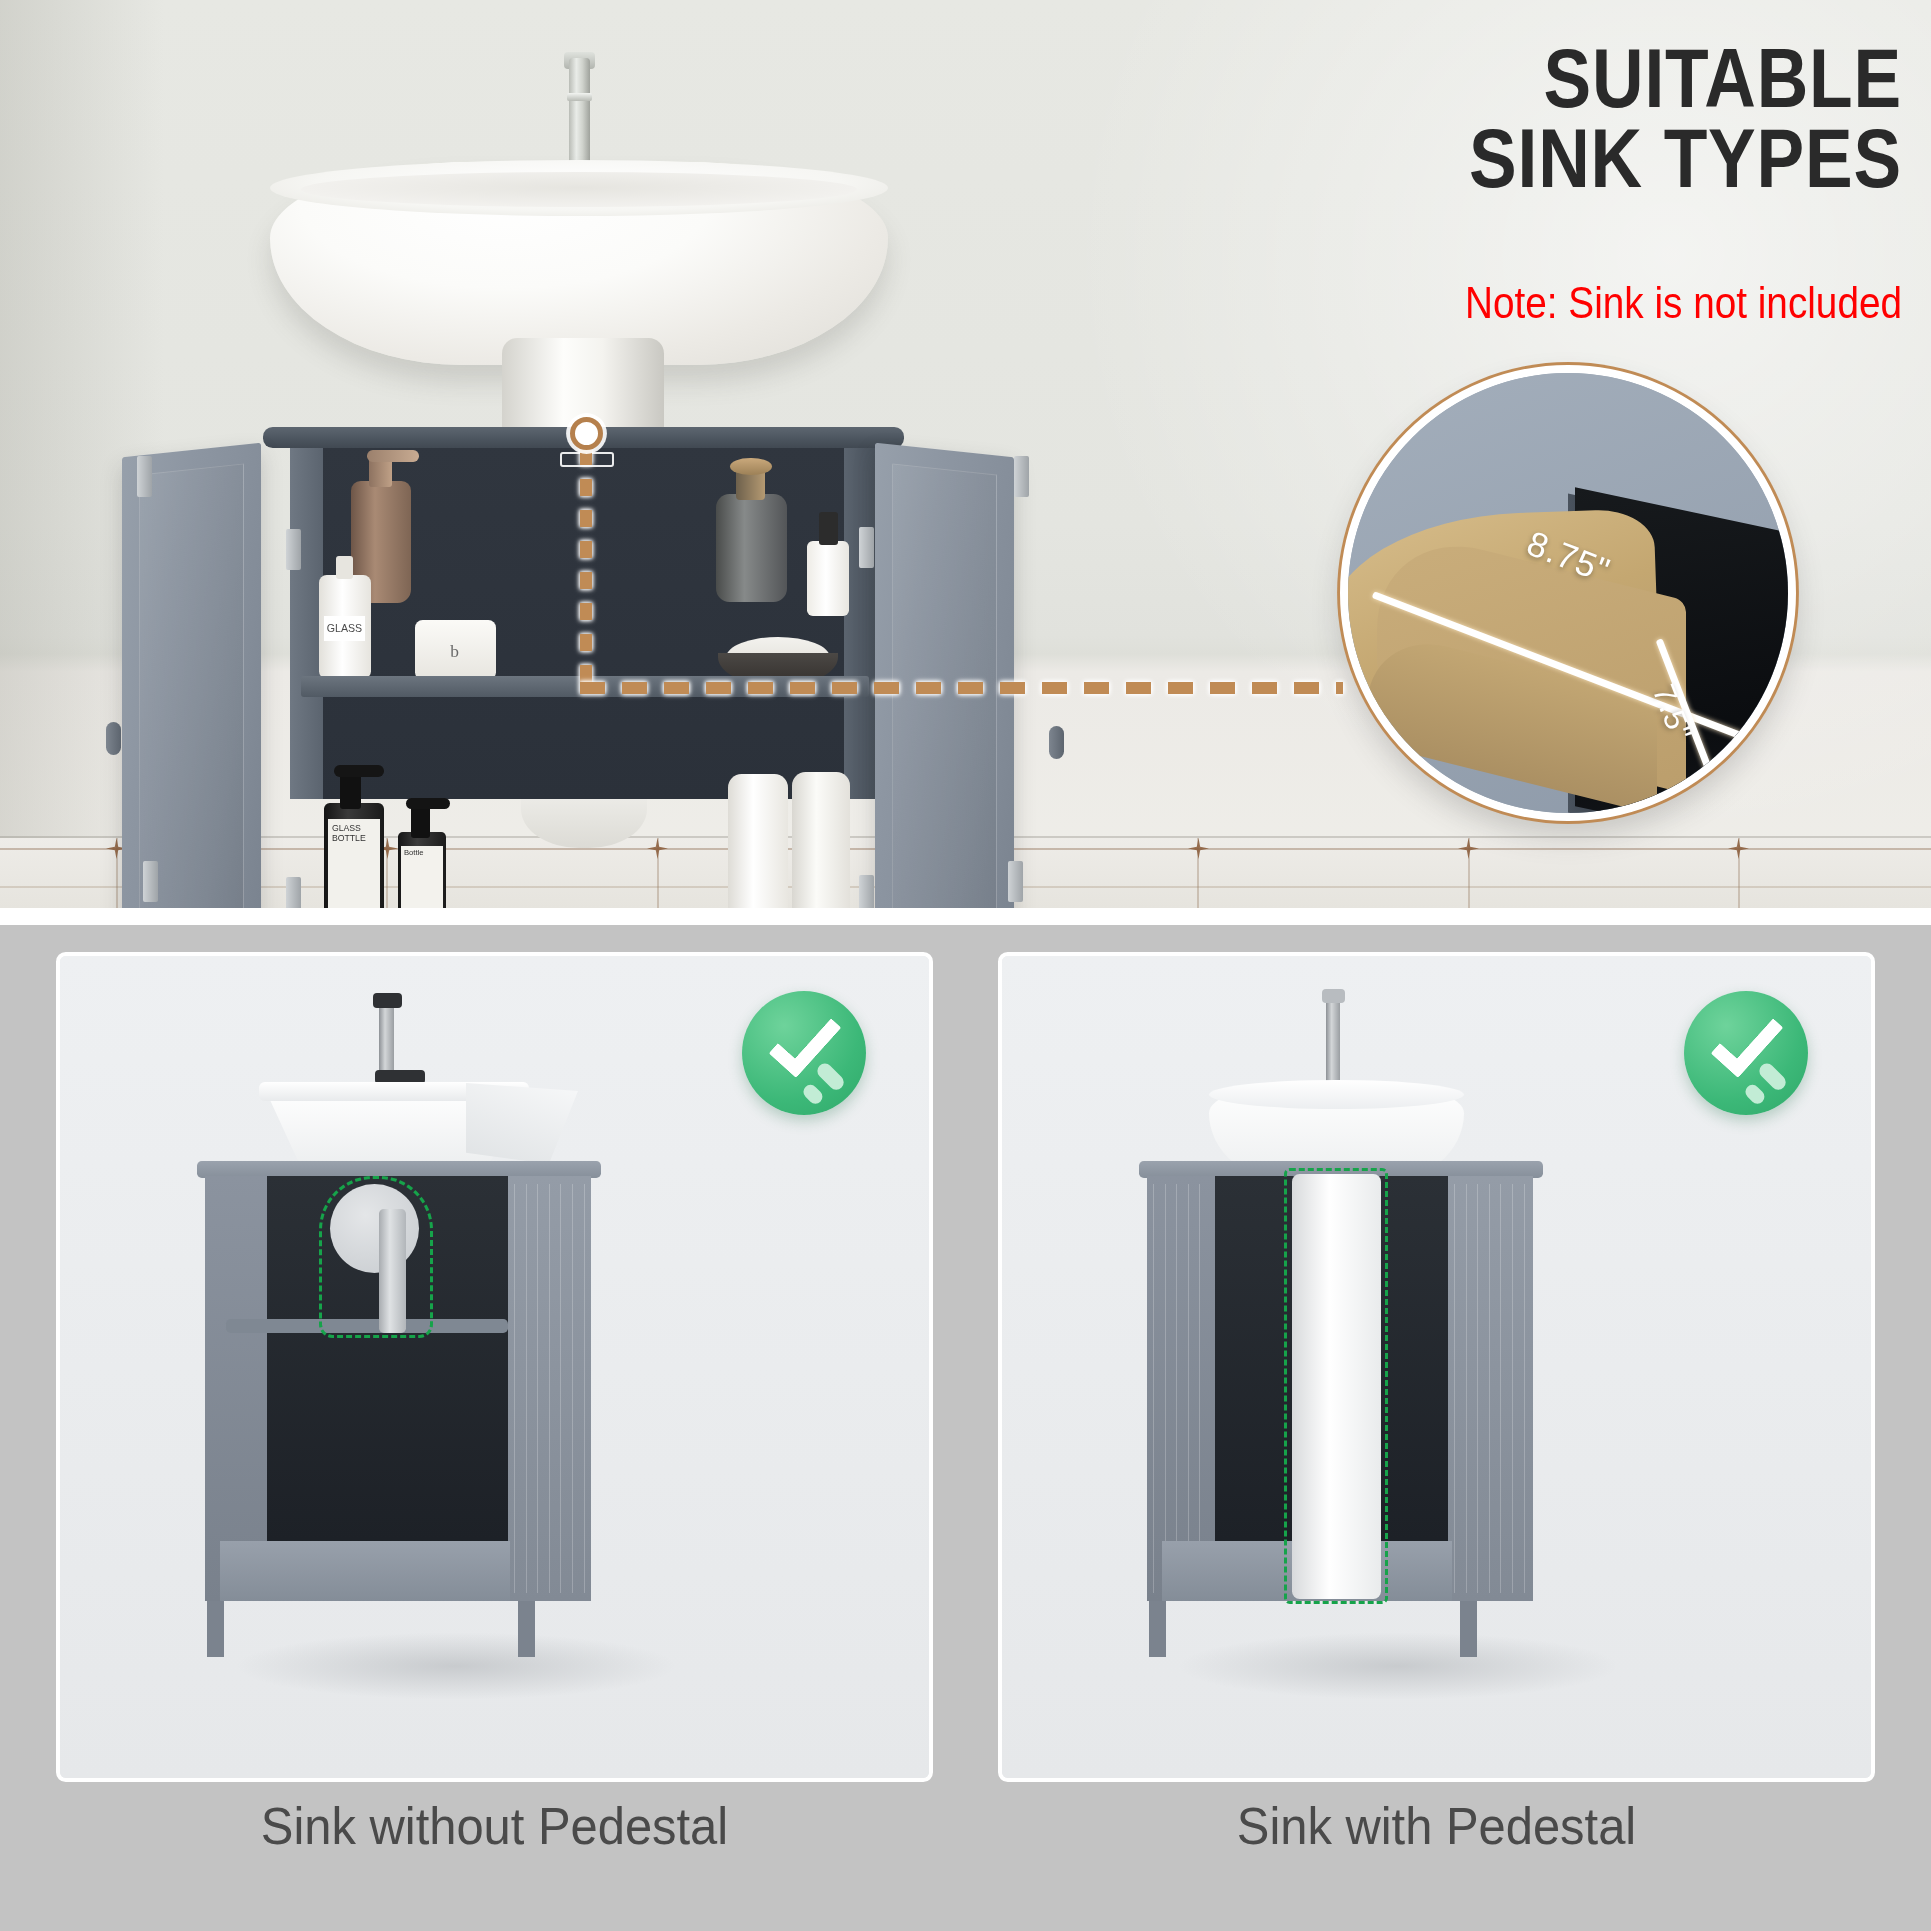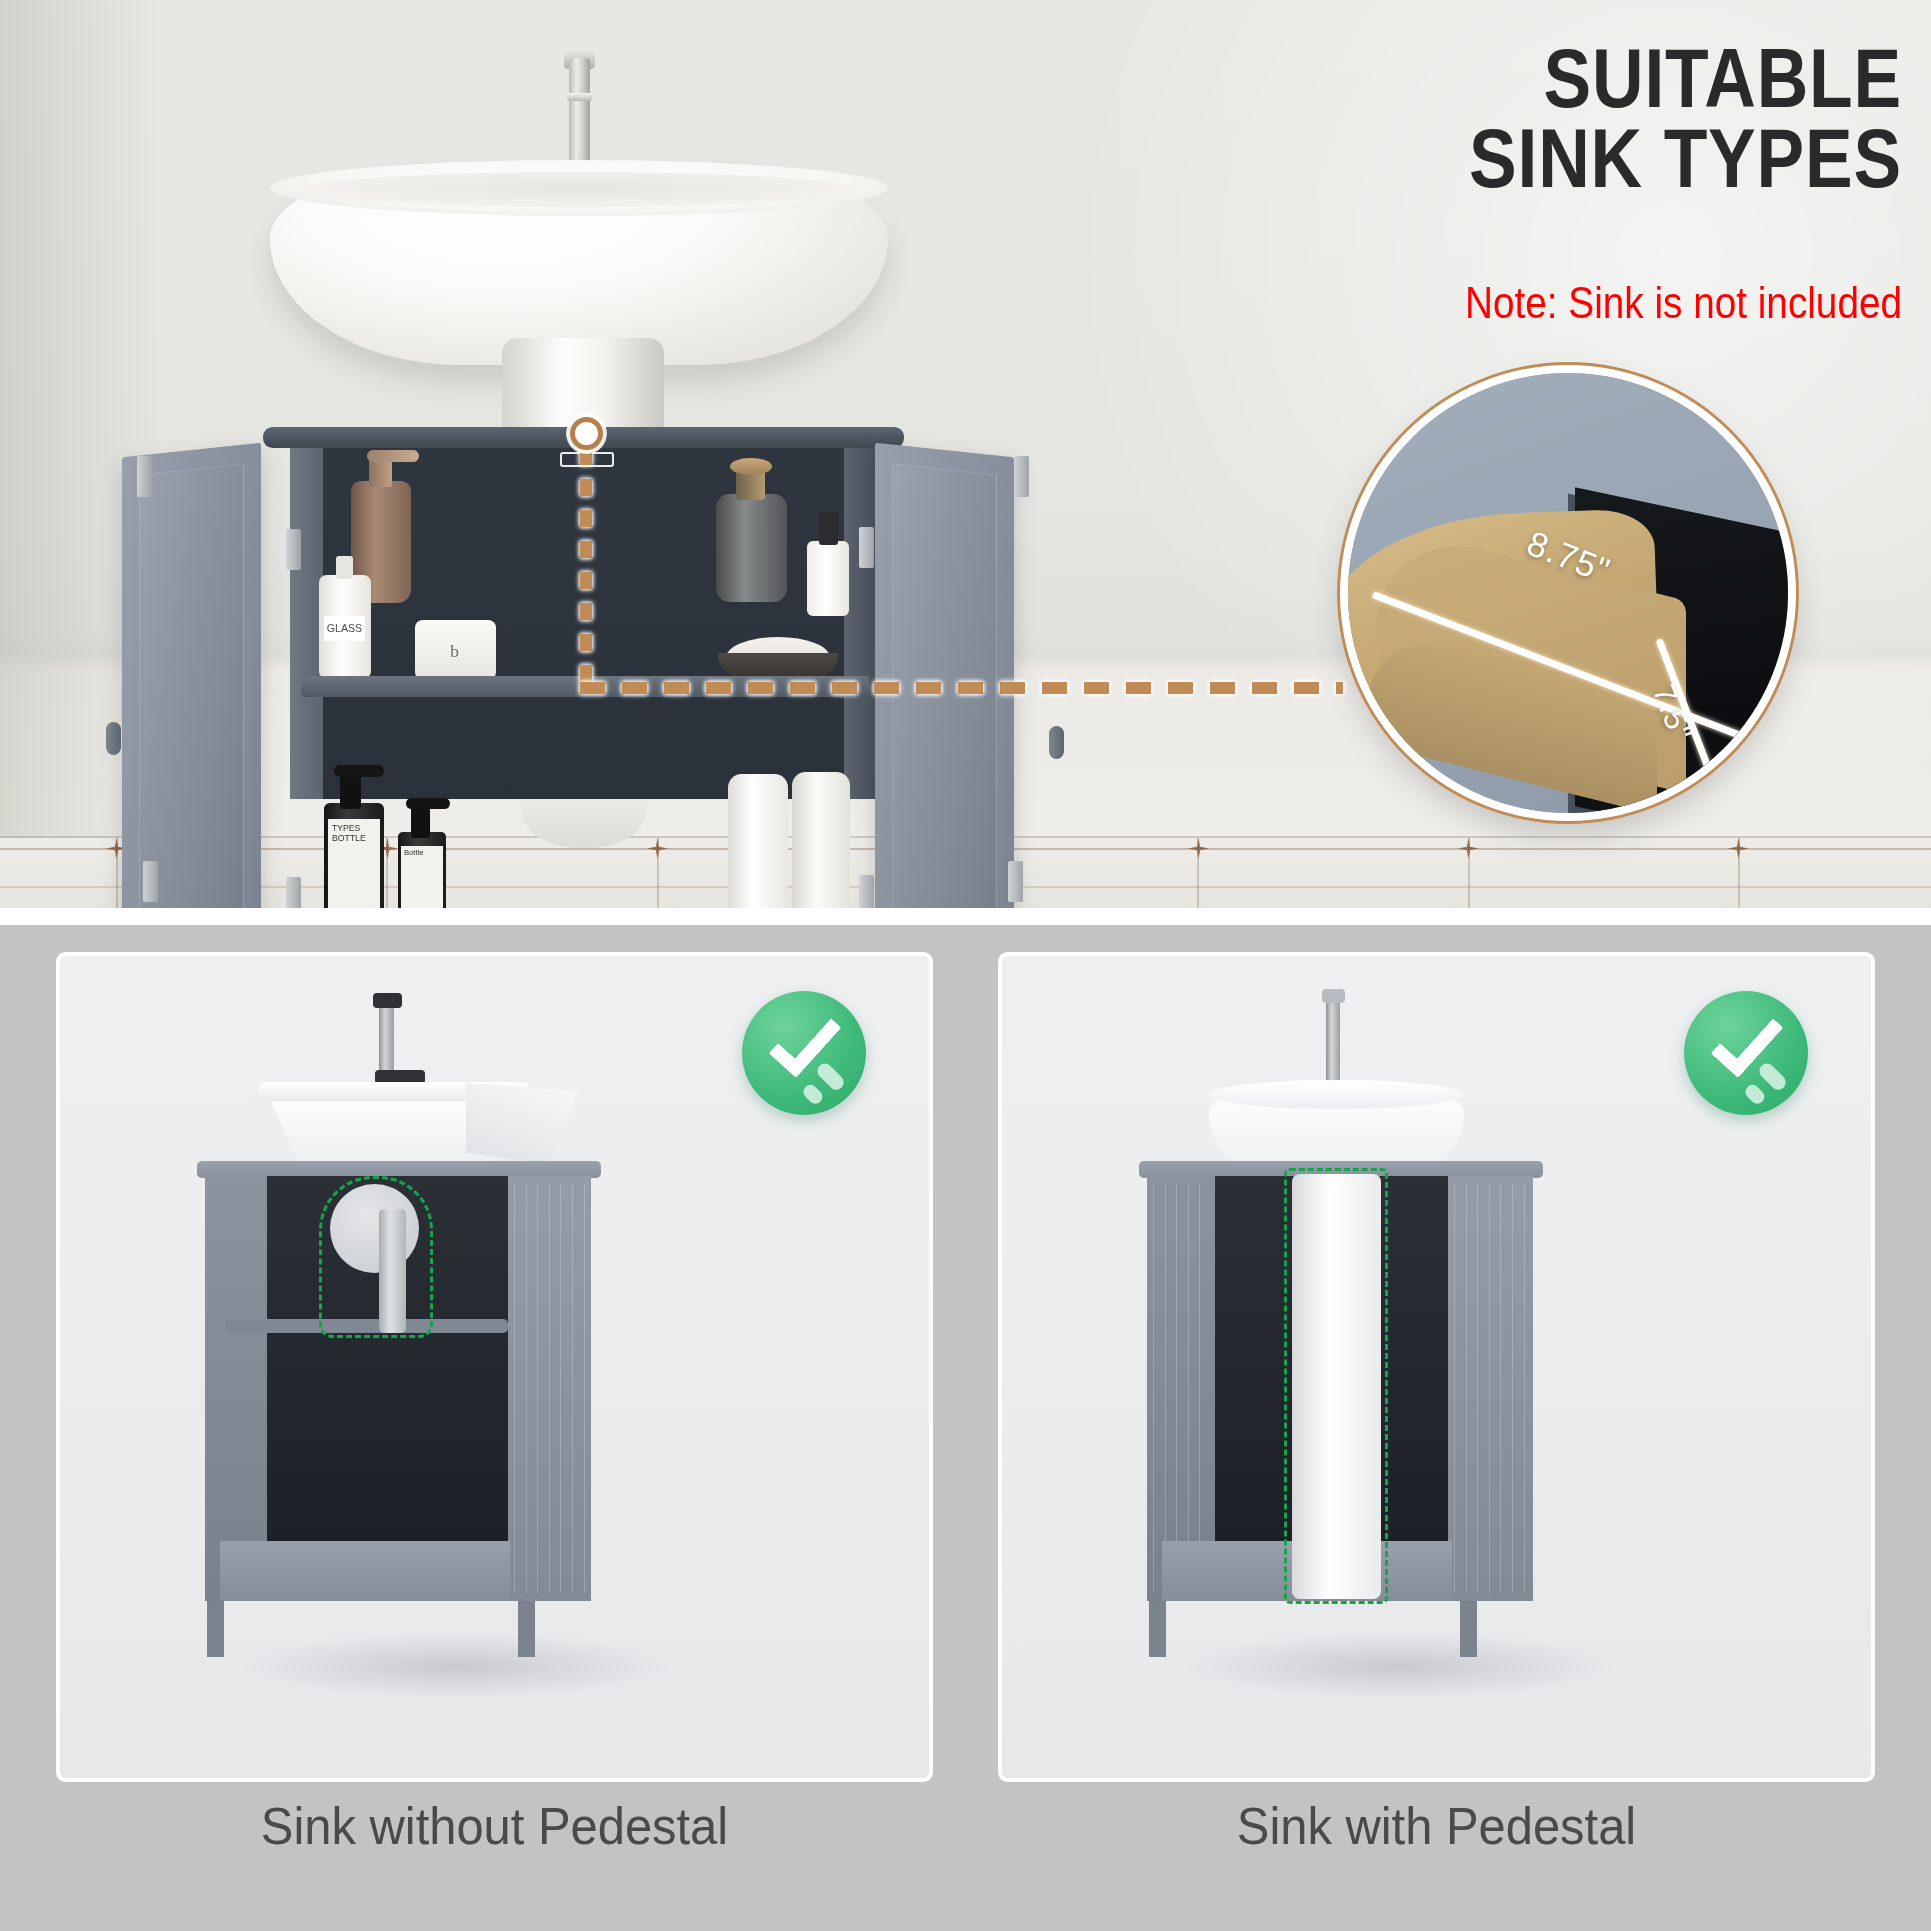--- a/index.html
+++ b/index.html
@@ -368,7 +368,7 @@
   <div class="bottle" style="left:718px;top:653px;width:120px;height:33px;background:linear-gradient(180deg,#4b4845,#332f2c);border-radius:0 0 58px 58px / 0 0 29px 29px;"></div>
 
   <div class="bottle" style="left:324px;top:803px;width:60px;height:176px;background:linear-gradient(90deg,#141414,#3a3a3a 40%,#1a1a1a);border-radius:5.8px;"></div>
-  <div style="position:absolute;left:328px;top:819px;width:52px;height:112px;background:#f2f1ec;z-index:6;font-size:8.7px;color:#333;padding:3.9px;line-height:1.15;font-family:'Liberation Sans',sans-serif;overflow:hidden;">TYPES BOTTLE</div>
+  <div style="position:absolute;left:328px;top:819px;width:52px;height:112px;background:#f2f1ec;z-index:6;font-size:8.7px;color:#333;padding:3.9px;line-height:1.15;font-family:'Liberation Sans',sans-serif;overflow:hidden;">GLASS BOTTLE</div>
   <div class="b-pump-neck" style="left:340px;top:772px;width:21px;height:37px;background:#111;z-index:5;"></div>
   <div class="b-pump-neck" style="left:334px;top:765px;width:50px;height:11.6px;background:#151515;z-index:5;border-radius:5.8px;"></div>
 

